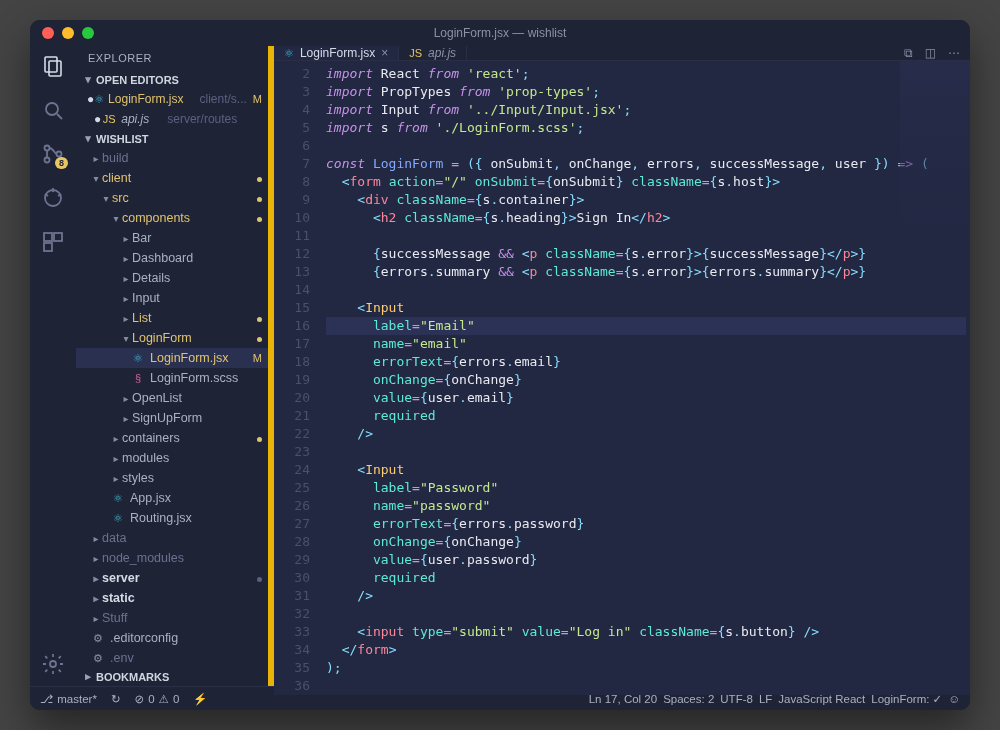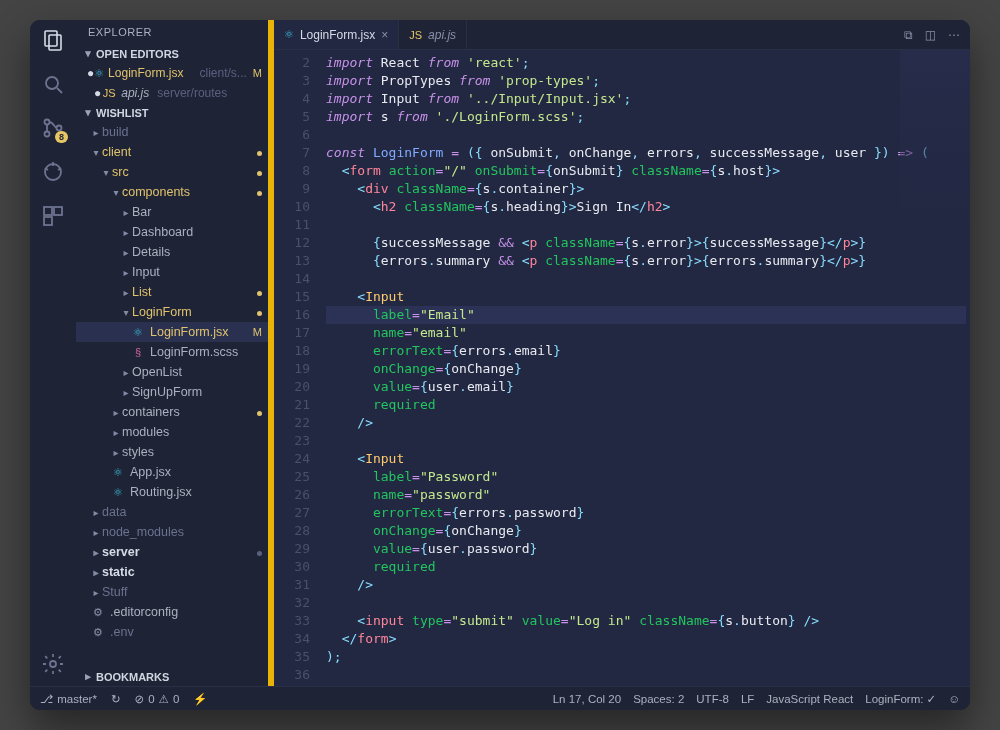--- a/index.html
+++ b/index.html
@@ -165,6 +165,14 @@
 <body>
 
 <div class="window">
+  <div class="titlebar">
+    <div class="traffic">
+      <div class="dot red"></div>
+      <div class="dot yellow"></div>
+      <div class="dot green"></div>
+    </div>
+    <div class="title">LoginForm.jsx — wishlist</div>
+  </div>
 
   <div class="body">
     <div class="activitybar">

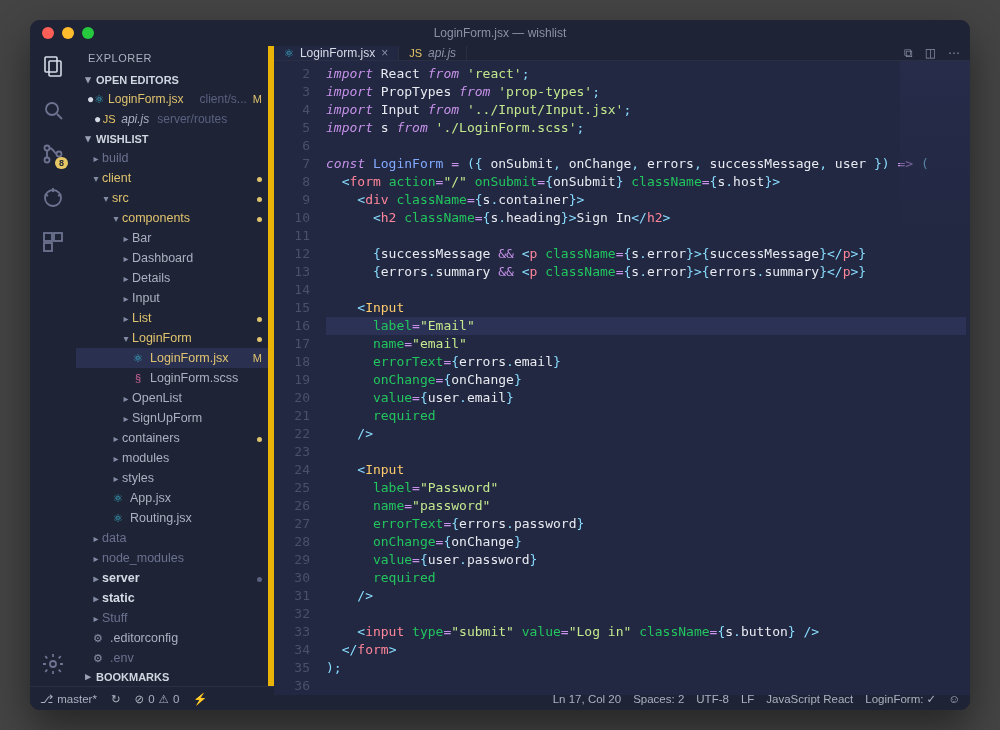--- a/index.html
+++ b/index.html
@@ -240,7 +240,7 @@
             <span class="dirty-dot">● </span>
             <span class="ico js">JS</span>
             <span style="font-style:italic">api.js</span>
-            <span style="color:#5a6180;margin-left:8px">server/routes</span>
+            <span style="color:#5a6180;margin-left:18px">server/routes</span>
           </div>
         </div>
       <div class="section-hdr">

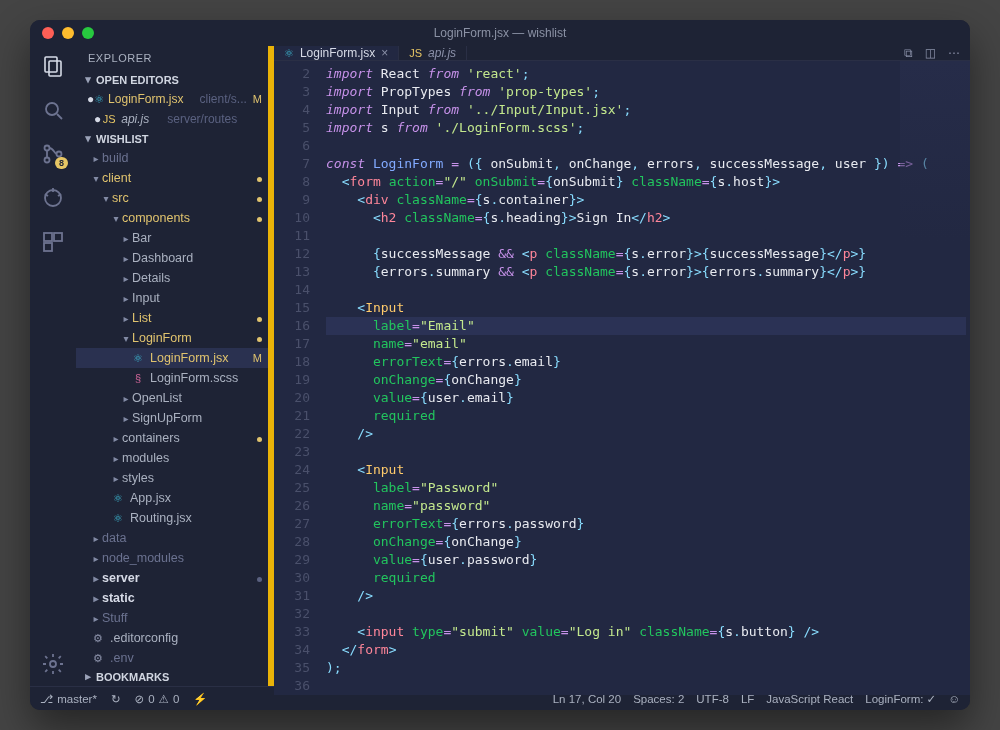--- a/index.html
+++ b/index.html
@@ -143,7 +143,7 @@
 .tok-var { color: #e8eaf0; }
 .tok-str { color: #c3e88d; }
 .tok-tag { color: #ff869a; }
-.tok-attr { color: #22c55e; }
+.tok-attr { color: #5eead4; }
 .tok-brace { color: #89ddff; }
 .tok-prop { color: #e8eaf0; }
 .tok-punc { color: #89ddff; }

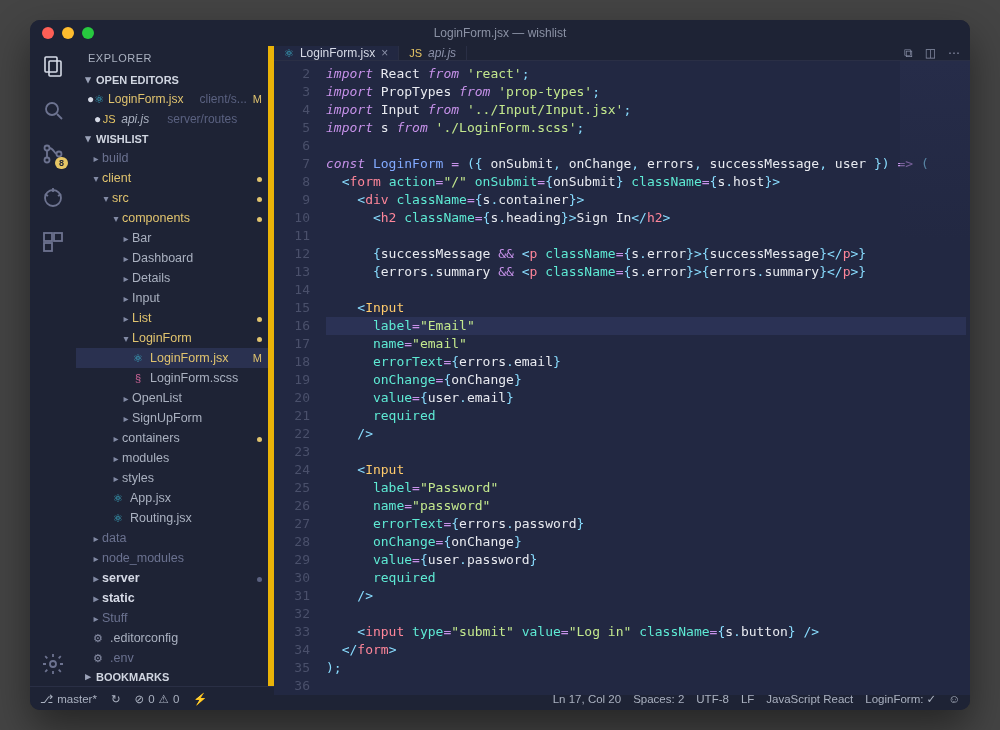--- a/index.html
+++ b/index.html
@@ -157,7 +157,7 @@
   font-size: 11.5px; color: #aab1c0;
   padding: 0 10px; gap: 14px;
 }
-.statusbar .right { margin-left: auto; display: flex; gap: 12px; align-items: center;}
+.statusbar .right { margin-left: auto; display: flex; gap: 6px; align-items: center;}
 .sbitem { display:flex; align-items:center; gap:4px; cursor:pointer; }
 .dirty-dot { color: #d6dae6; }
 </style>

